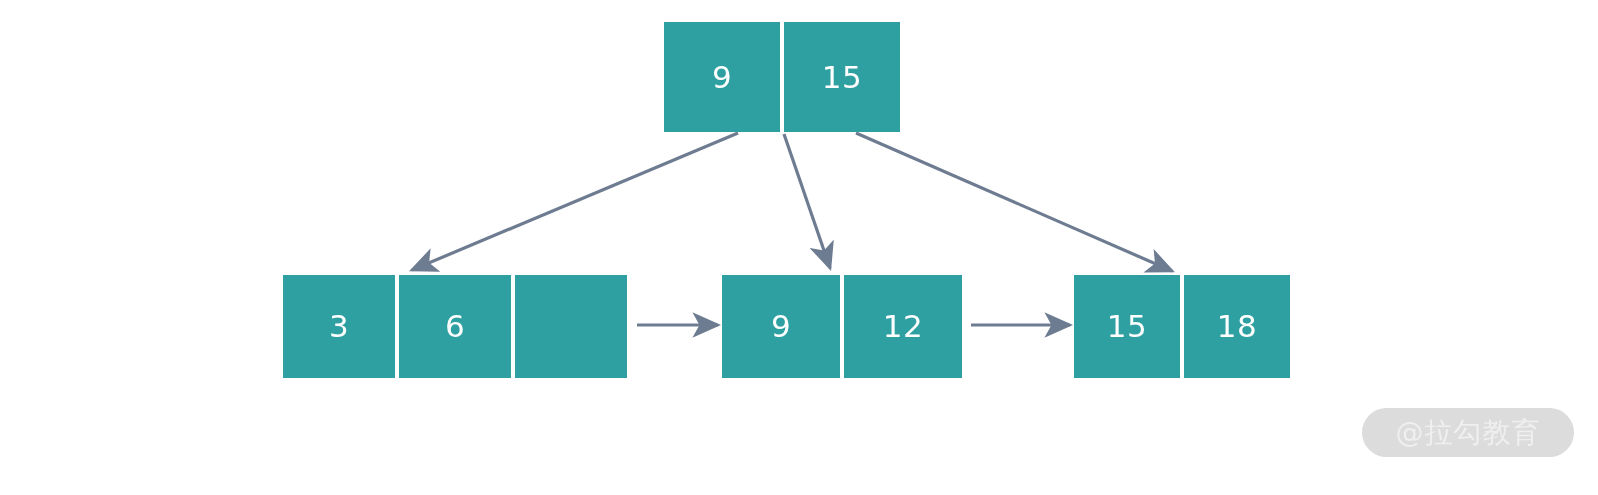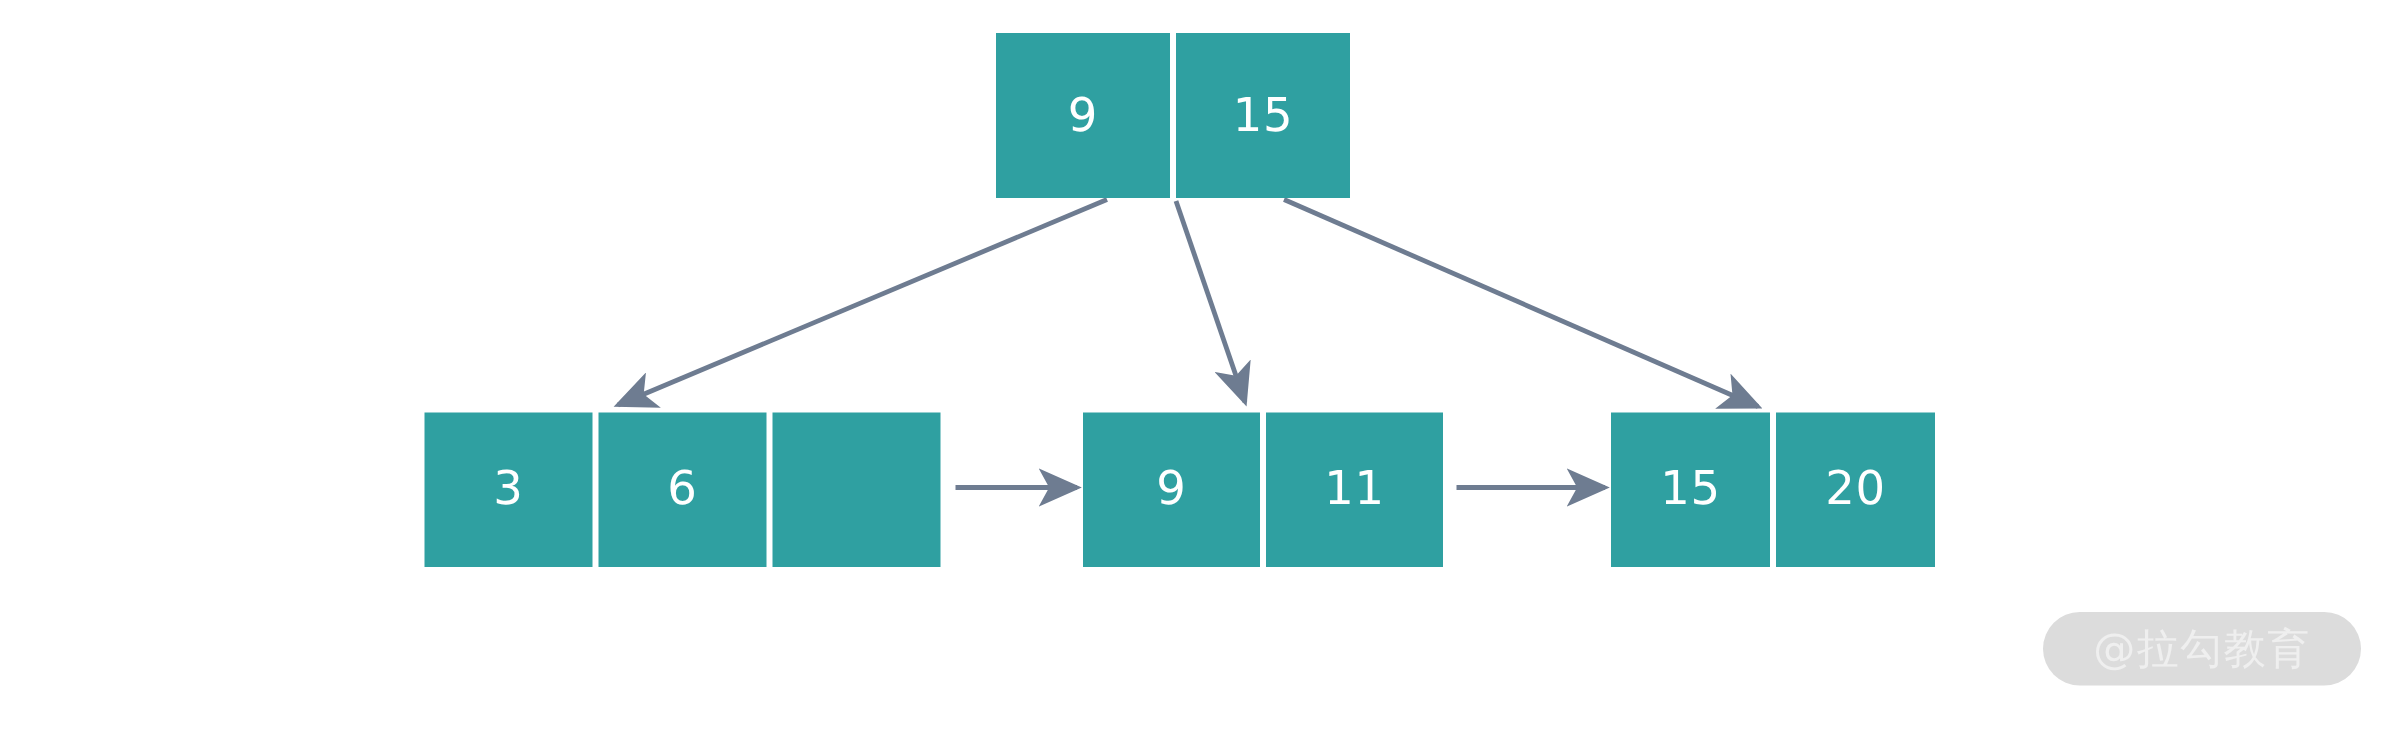--- a/index.html
+++ b/index.html
@@ -163,7 +163,7 @@
 
   <div class="node leaf-node" id="node-leaf-2">
     <div class="cell">9</div>
-    <div class="cell">11</div>
+    <div class="cell">12</div>
   </div>
 
   <div class="node leaf-node" id="node-leaf-3">

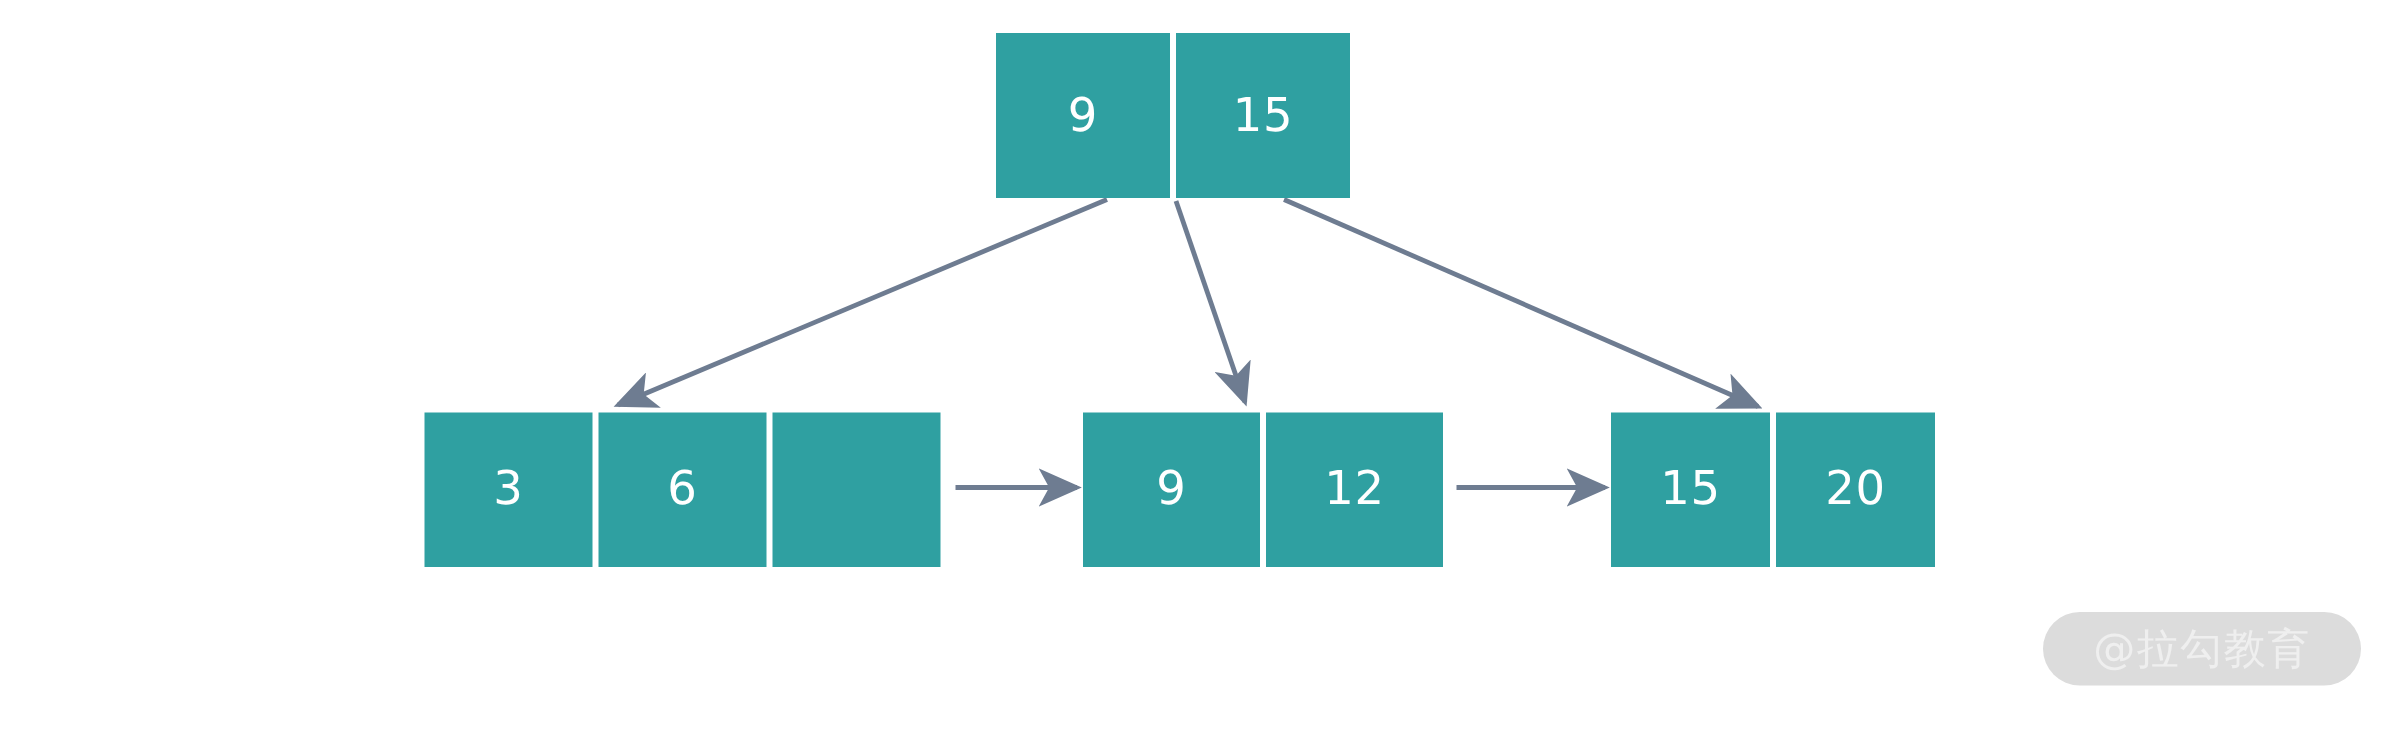--- a/index.html
+++ b/index.html
@@ -168,7 +168,7 @@
 
   <div class="node leaf-node" id="node-leaf-3">
     <div class="cell">15</div>
-    <div class="cell">20</div>
+    <div class="cell">18</div>
   </div>
 
   <div id="watermark">

